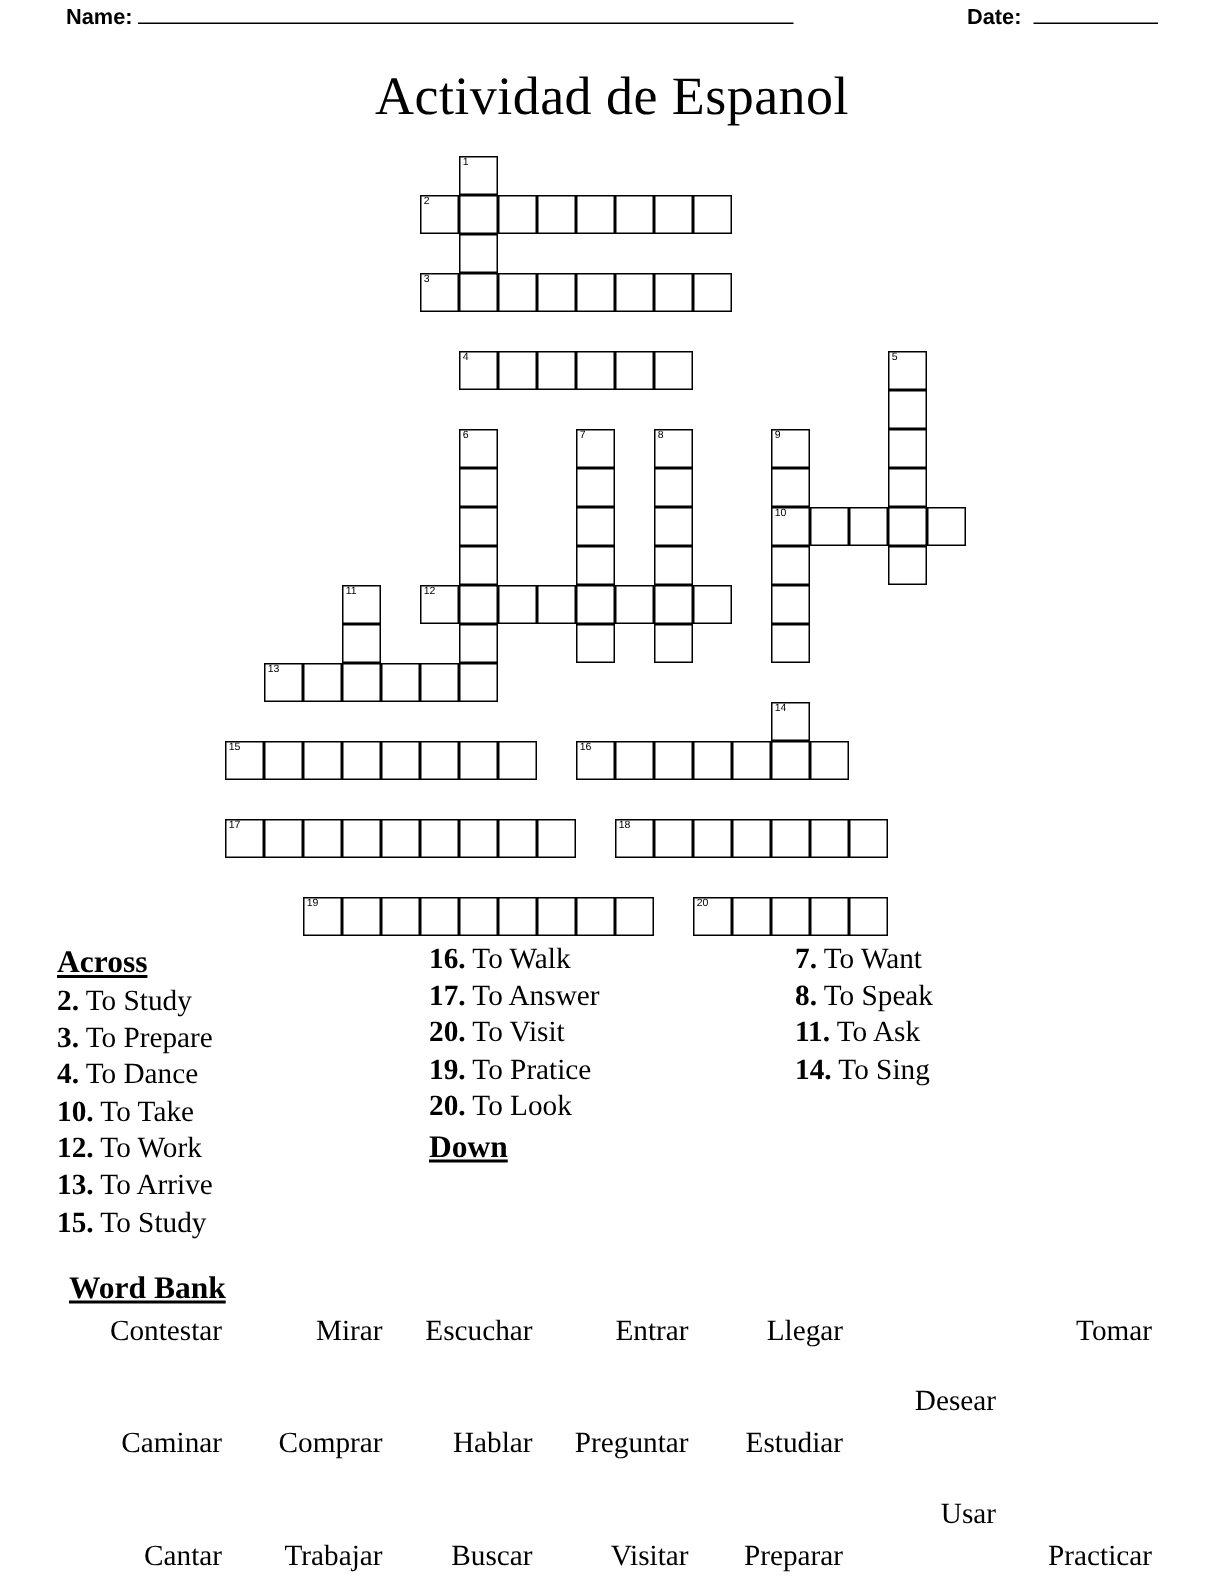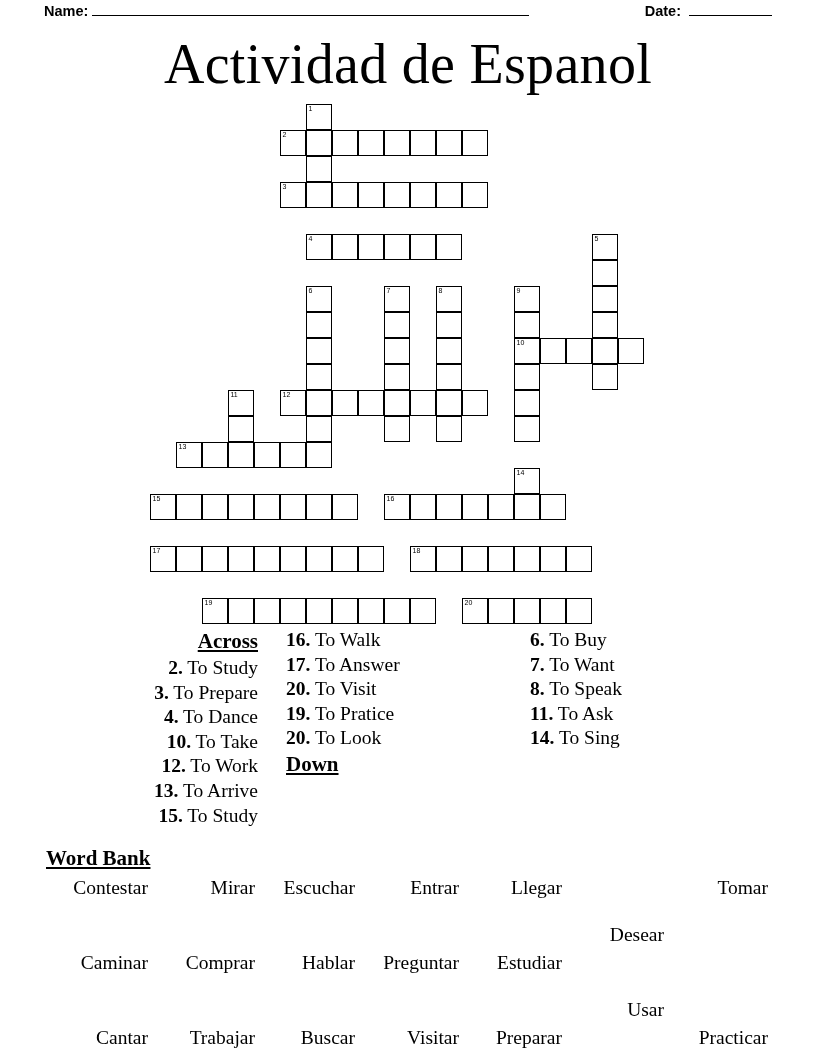--- a/index.html
+++ b/index.html
@@ -60,7 +60,7 @@
     width: 816px;
     text-align: center;
     font-family: "Liberation Serif", serif;
-    font-size: 56px;
+    font-size: 36px;
     line-height: 56px;
     font-weight: normal;
     letter-spacing: 0.3px;

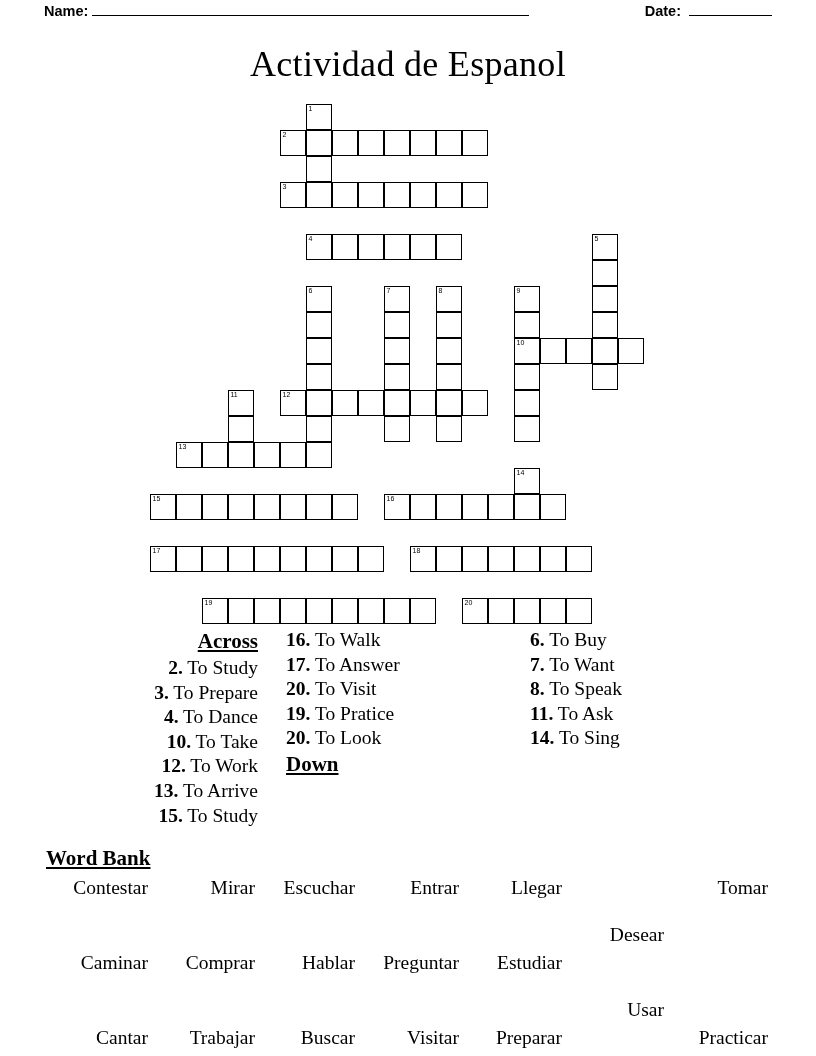--- a/index.html
+++ b/index.html
@@ -106,7 +106,7 @@
     font-size: 19.5px;
     line-height: 24.6px;
   }
-  .col1 { left: 28px; width: 230px; text-align: right; }
+  .col1 { left: 38px; width: 230px; }
   .col2 { left: 286px; width: 240px; }
   .col3 { left: 530px; width: 250px; }
 

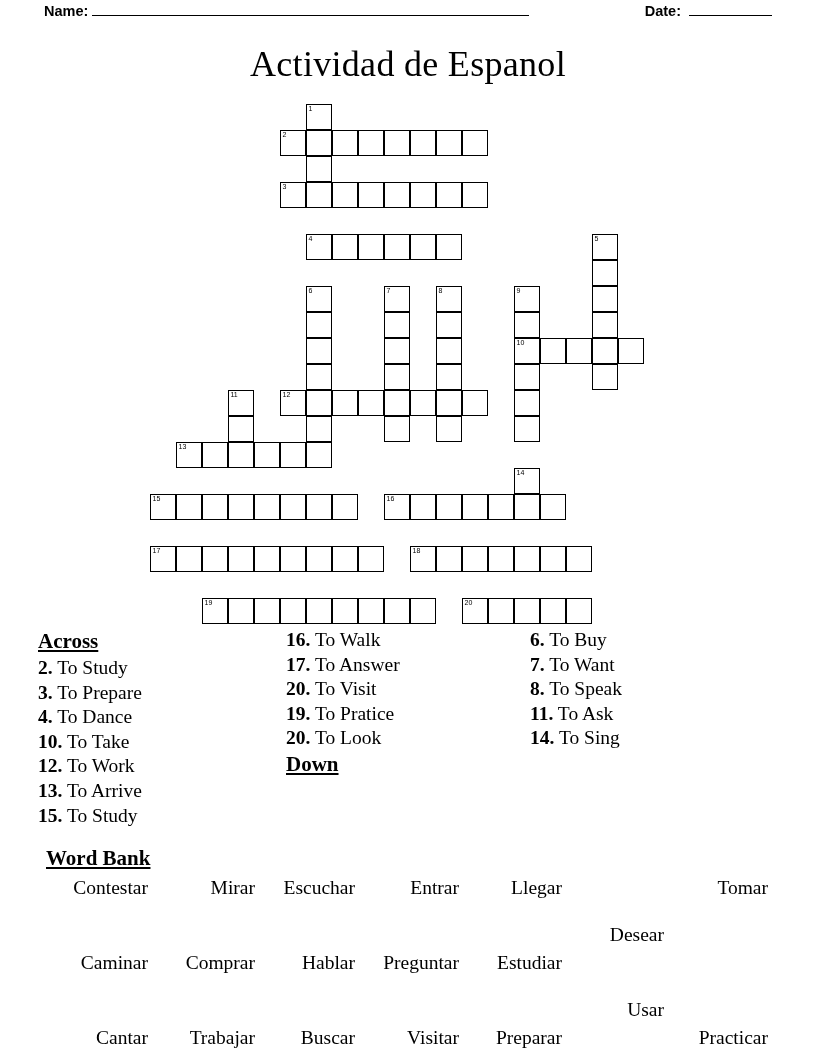--- a/index.html
+++ b/index.html
@@ -355,7 +355,6 @@
     </div>
     <div class="col col3">
       <div id="col3-list">
-          <div class="clue"><span class="n">6.</span><span> To Buy</span></div>
           <div class="clue"><span class="n">7.</span><span> To Want</span></div>
           <div class="clue"><span class="n">8.</span><span> To Speak</span></div>
           <div class="clue"><span class="n">11.</span><span> To Ask</span></div>

